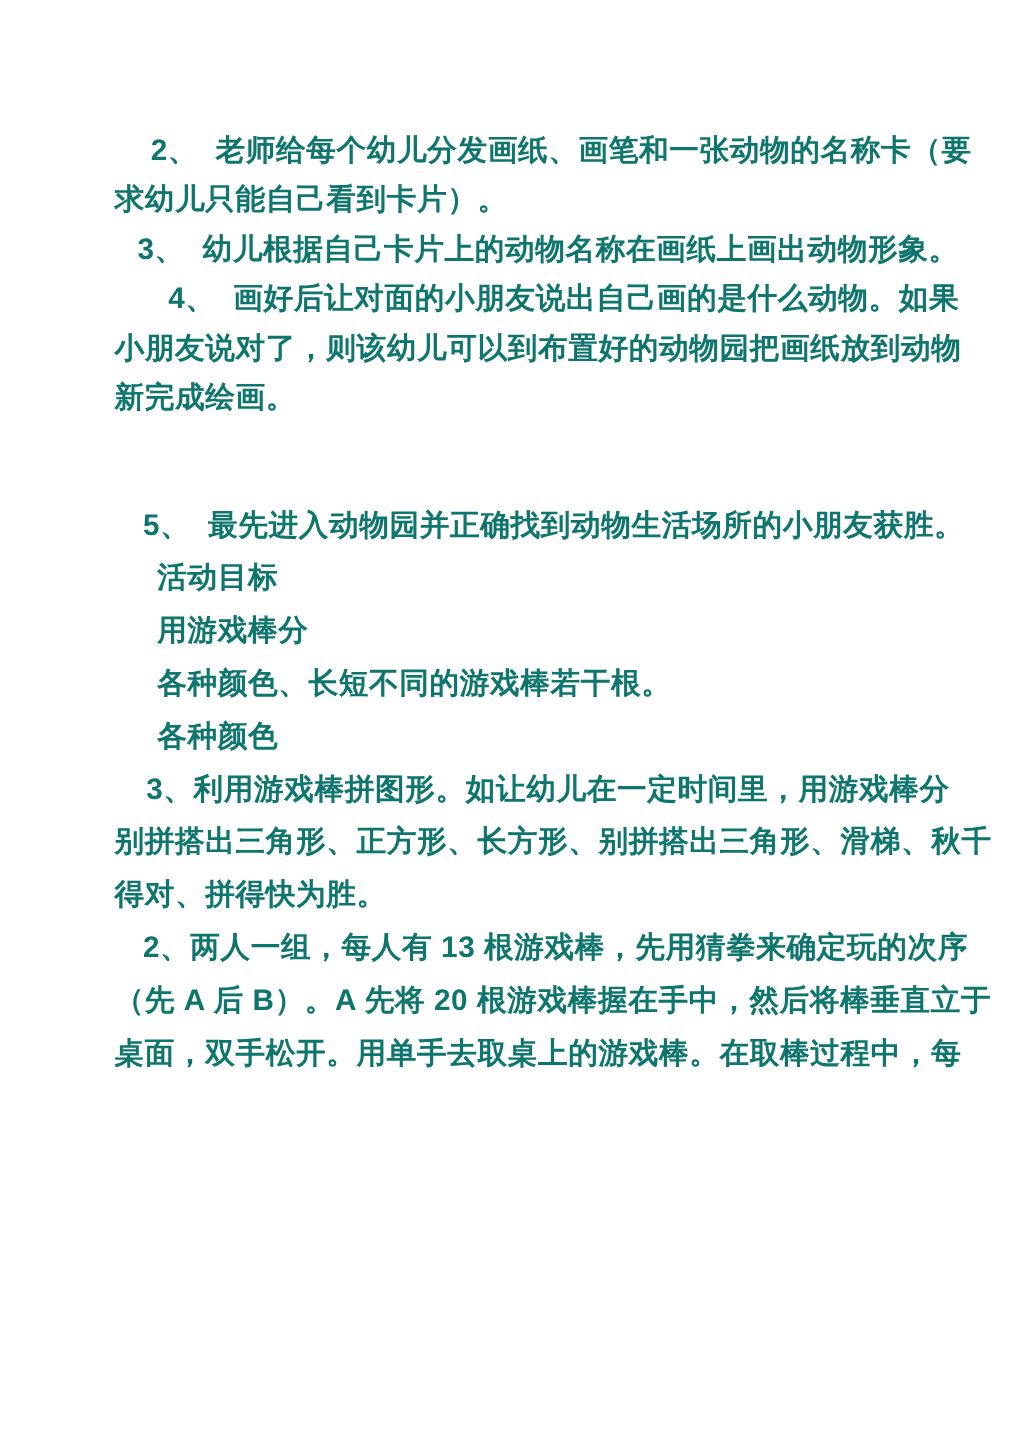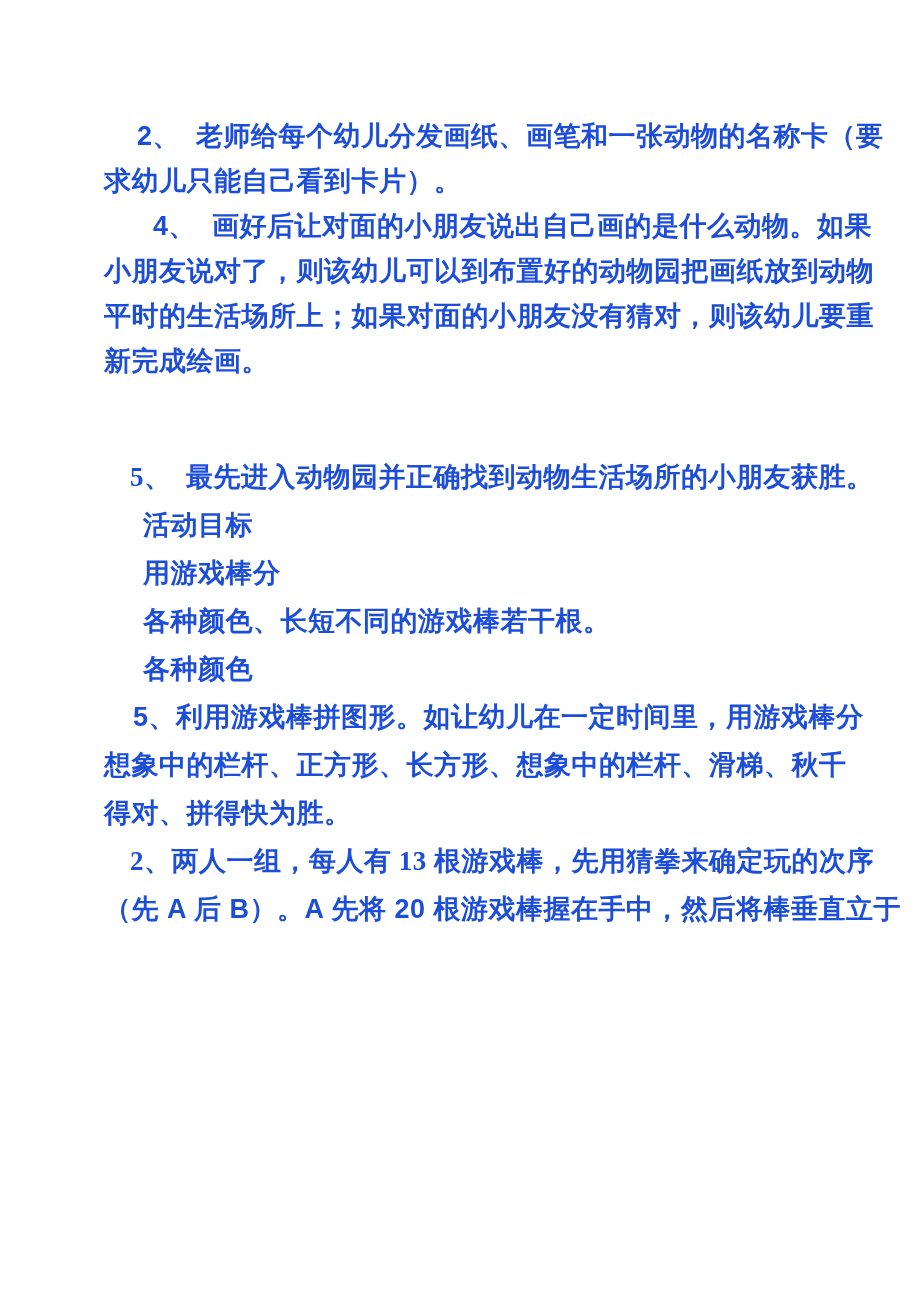--- a/index.html
+++ b/index.html
@@ -15,7 +15,7 @@
     overflow: hidden;
     font-family: "Liberation Sans", "DejaVu Sans", sans-serif;
     font-weight: 700;
-    color: #1d4ed8;
+    color: #0f766e;
   }
   .content {
     padding: 114px 0 0 104px;

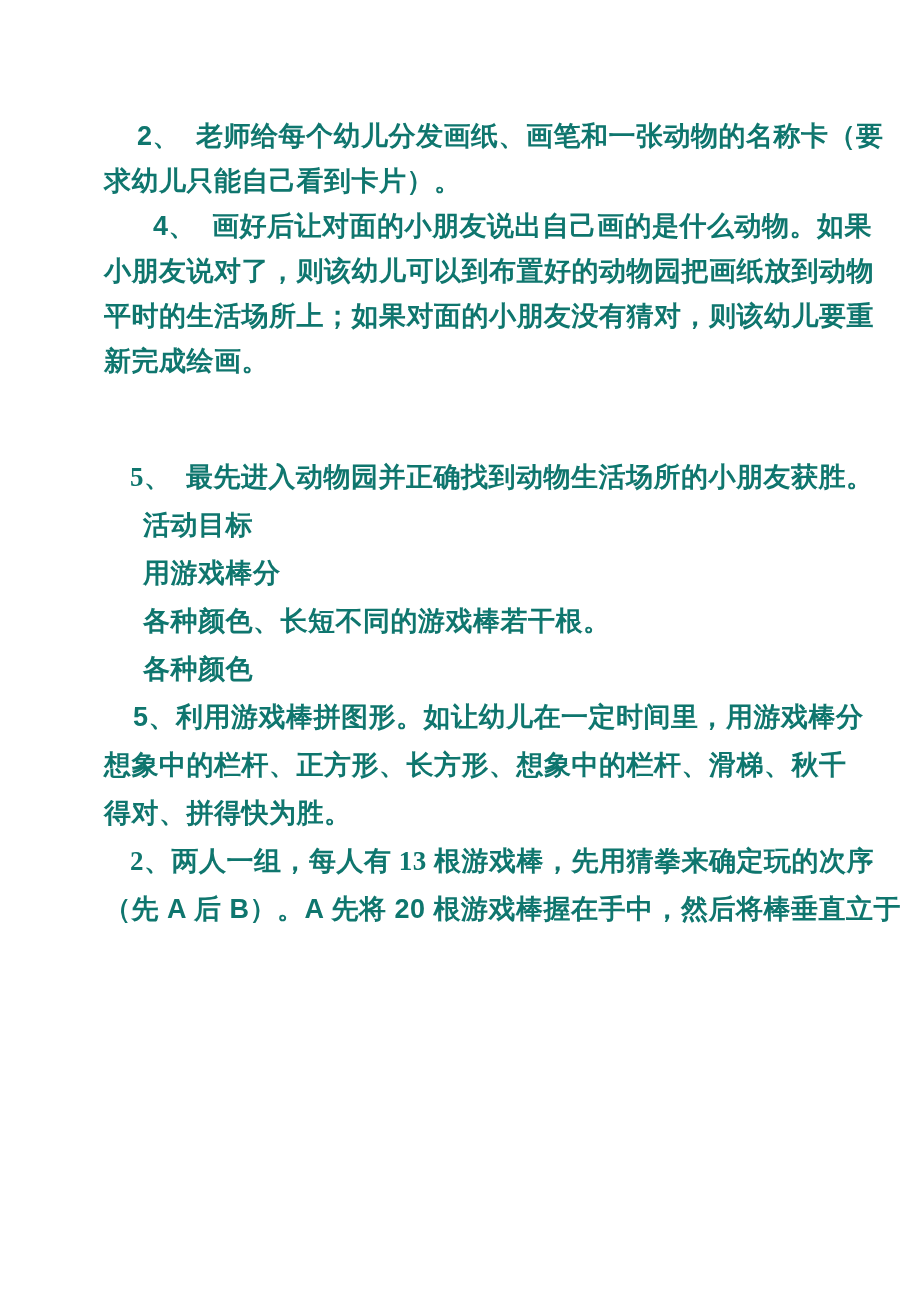--- a/index.html
+++ b/index.html
@@ -42,6 +42,7 @@
   <div class="content">
     <div class="line lh45 ind-33">2、  老师给每个幼儿分发画纸、画笔和一张动物的名称卡（要</div>
     <div class="line lh45">求幼儿只能自己看到卡片）。</div>
+    <div class="line lh45 ind-21">3、  幼儿根据自己卡片上的动物名称在画纸上画出动物形象。</div>
     <div class="line lh45 ind-49">4、  画好后让对面的小朋友说出自己画的是什么动物。如果</div>
     <div class="line lh45">小朋友说对了，则该幼儿可以到布置好的动物园把画纸放到动物</div>
     <div class="line lh45">平时的生活场所上；如果对面的小朋友没有猜对，则该幼儿要重</div>

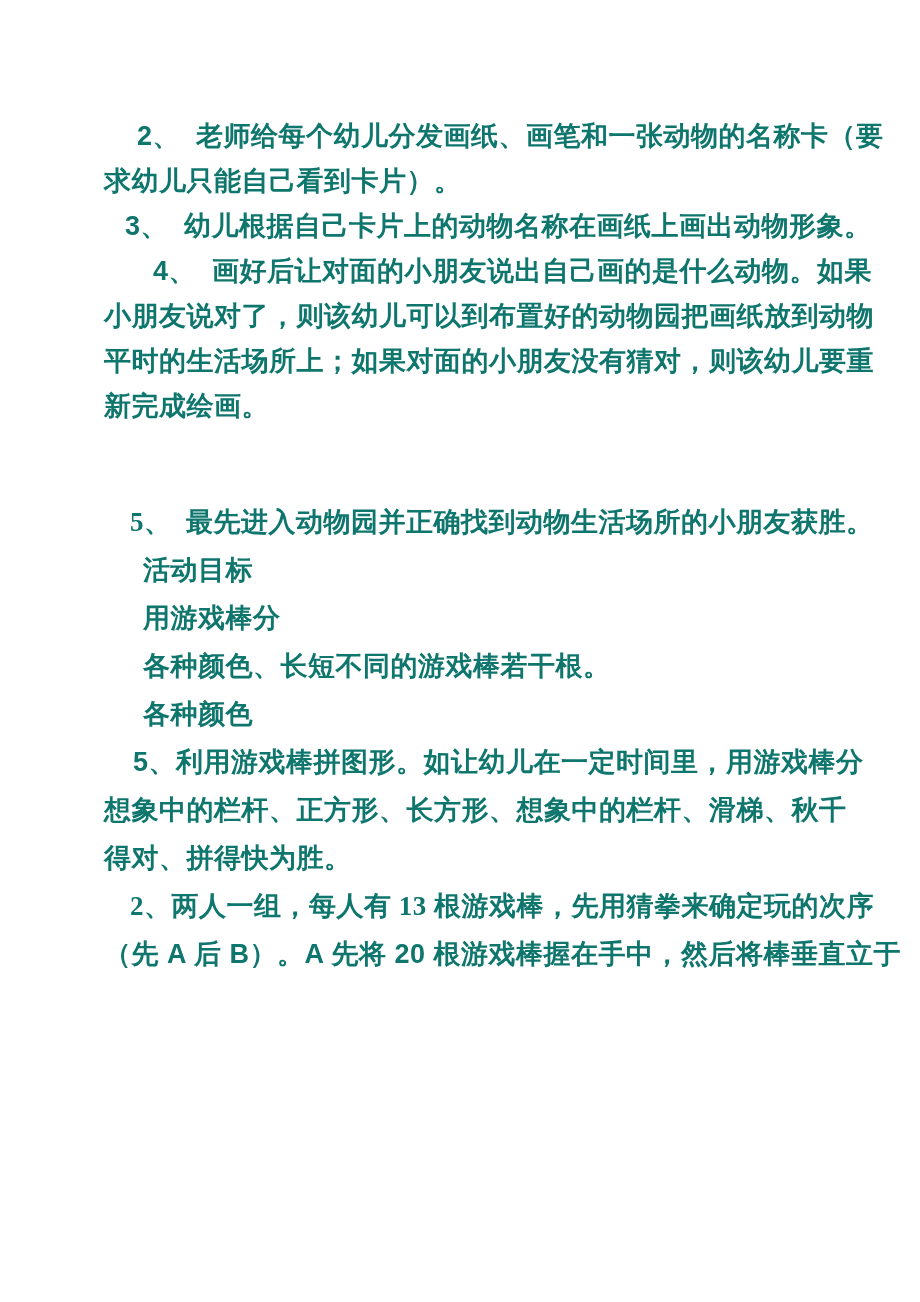--- a/index.html
+++ b/index.html
@@ -45,7 +45,6 @@
     <div class="line lh45 ind-21">3、  幼儿根据自己卡片上的动物名称在画纸上画出动物形象。</div>
     <div class="line lh45 ind-49">4、  画好后让对面的小朋友说出自己画的是什么动物。如果</div>
     <div class="line lh45">小朋友说对了，则该幼儿可以到布置好的动物园把画纸放到动物</div>
-    <div class="line lh45">平时的生活场所上；如果对面的小朋友没有猜对，则该幼儿要重</div>
     <div class="line lh45">新完成绘画。</div>
 
     <div class="gap"></div>

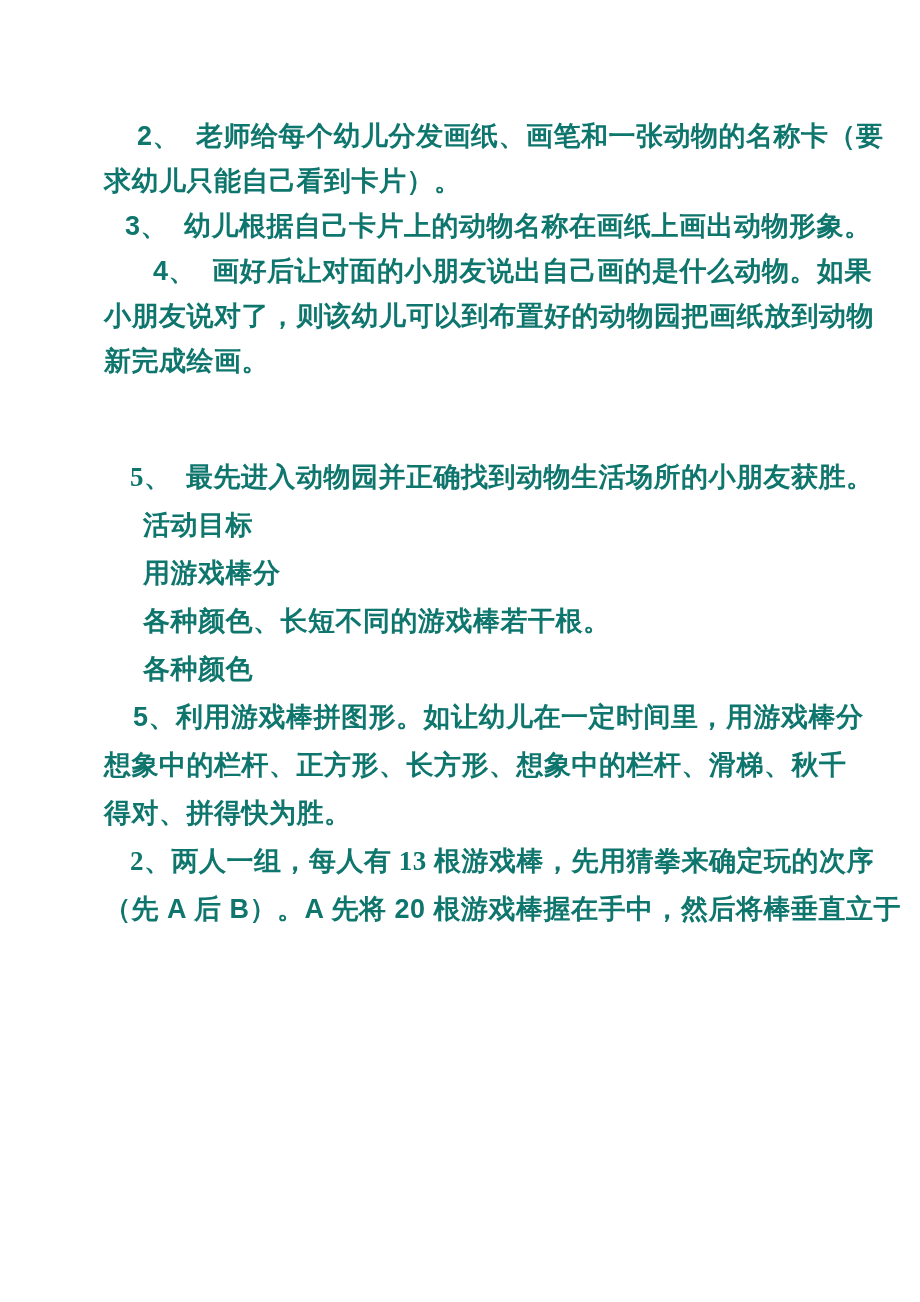--- a/index.html
+++ b/index.html
@@ -29,7 +29,7 @@
   .lh48 { height: 48px; line-height: 48px; }
   .gap  { height: 69px; }
   .ind-21 { padding-left: 21px; }
-  .ind-26 { padding-left: 26px; font-family: Liberation Serif, serif; }
+  .ind-26 { padding-left: 26px; }
   .ind-29 { padding-left: 29px; }
   .ind-33 { padding-left: 33px; }
   .ind-39 { padding-left: 39px; }

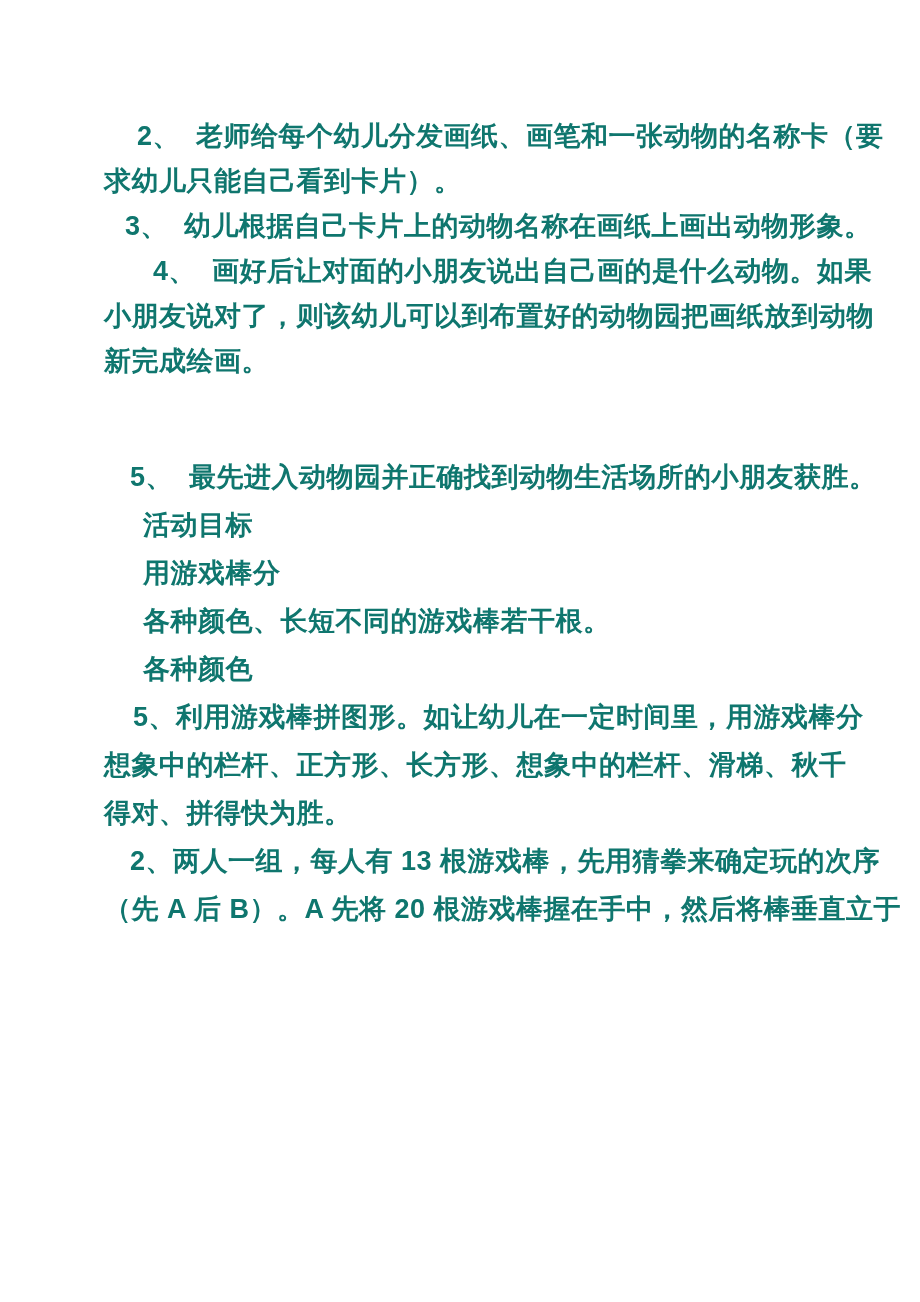--- a/index.html
+++ b/index.html
@@ -54,7 +54,7 @@
     <div class="line lh48 ind-39">用游戏棒分</div>
     <div class="line lh48 ind-39">各种颜色、长短不同的游戏棒若干根。</div>
     <div class="line lh48 ind-39">各种颜色</div>
-    <div class="line lh48 ind-29">5、利用游戏棒拼图形。如让幼儿在一定时间里，用游戏棒分</div>
+    <div class="line lh48 ind-29">3、利用游戏棒拼图形。如让幼儿在一定时间里，用游戏棒分</div>
     <div class="line lh48">想象中的栏杆、正方形、长方形、想象中的栏杆、滑梯、秋千</div>
     <div class="line lh48">得对、拼得快为胜。</div>
     <div class="line lh48 ind-26">2、两人一组，每人有 13 根游戏棒，先用猜拳来确定玩的次序</div>

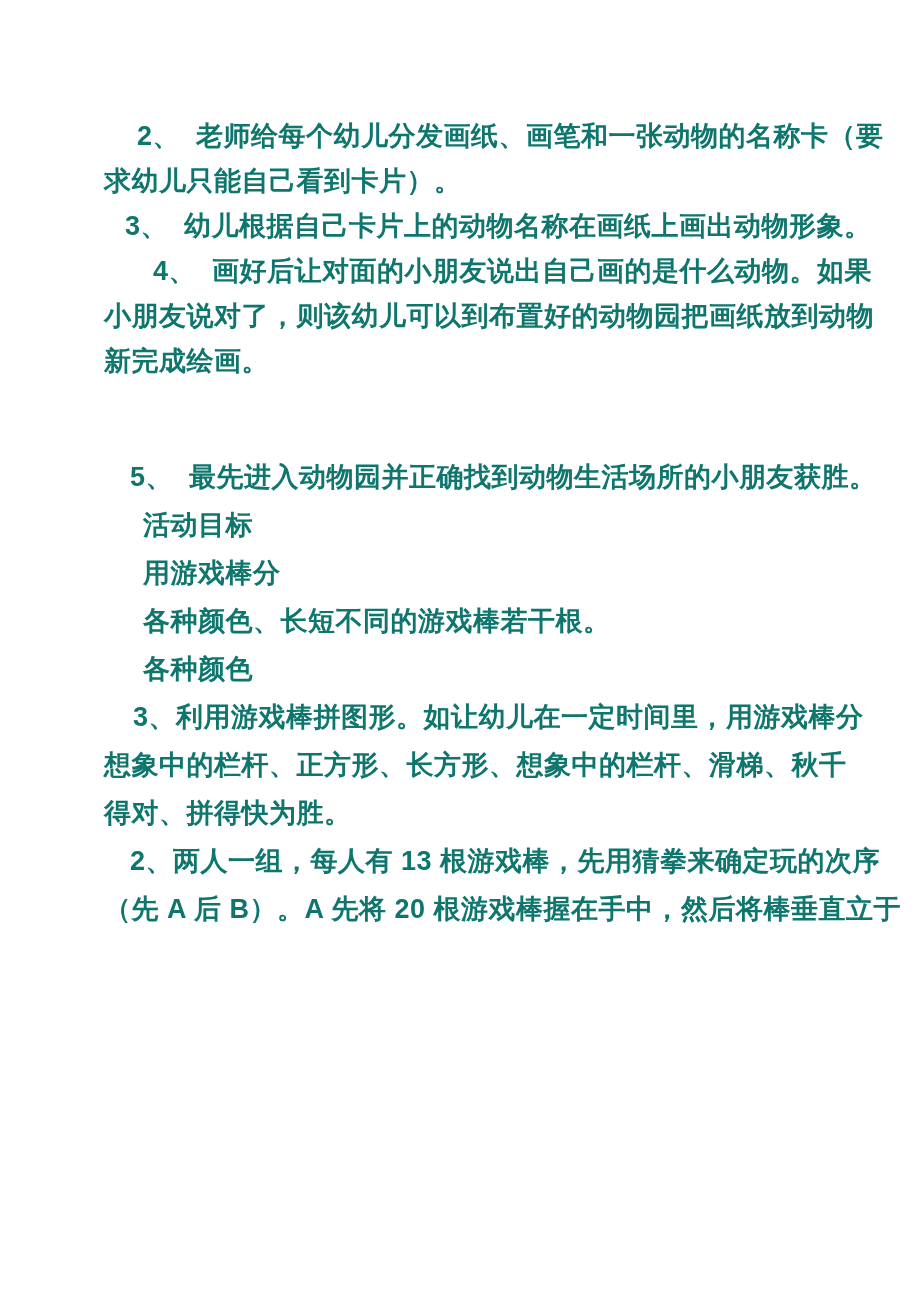--- a/index.html
+++ b/index.html
@@ -55,7 +55,7 @@
     <div class="line lh48 ind-39">各种颜色、长短不同的游戏棒若干根。</div>
     <div class="line lh48 ind-39">各种颜色</div>
     <div class="line lh48 ind-29">3、利用游戏棒拼图形。如让幼儿在一定时间里，用游戏棒分</div>
-    <div class="line lh48">想象中的栏杆、正方形、长方形、想象中的栏杆、滑梯、秋千</div>
+    <div class="line lh48">别拼搭出三角形、正方形、长方形、别拼搭出三角形、滑梯、秋千</div>
     <div class="line lh48">得对、拼得快为胜。</div>
     <div class="line lh48 ind-26">2、两人一组，每人有 13 根游戏棒，先用猜拳来确定玩的次序</div>
     <div class="line lh48">（先 A 后 B）。A 先将 20 根游戏棒握在手中，然后将棒垂直立于</div>

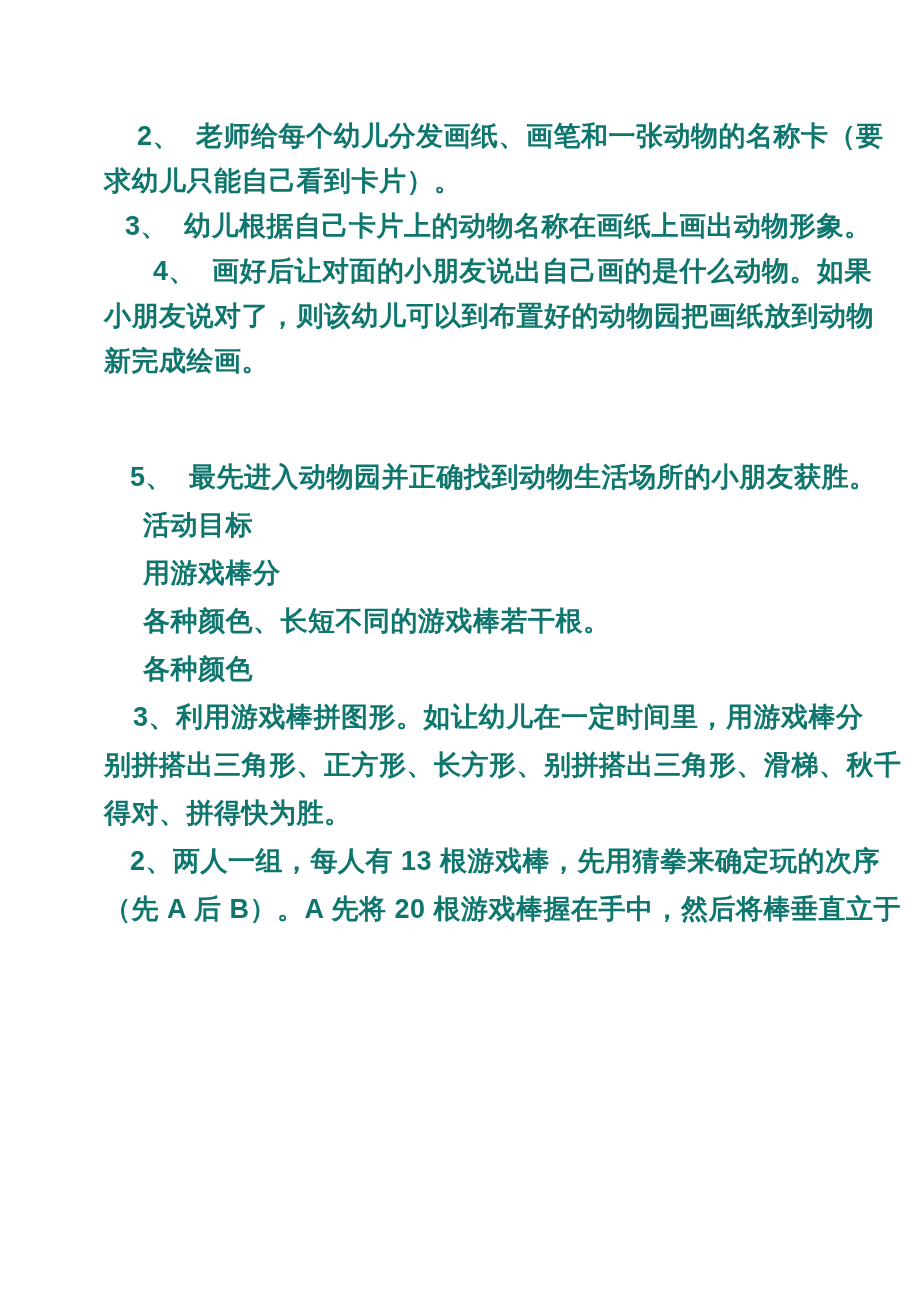--- a/index.html
+++ b/index.html
@@ -59,6 +59,7 @@
     <div class="line lh48">得对、拼得快为胜。</div>
     <div class="line lh48 ind-26">2、两人一组，每人有 13 根游戏棒，先用猜拳来确定玩的次序</div>
     <div class="line lh48">（先 A 后 B）。A 先将 20 根游戏棒握在手中，然后将棒垂直立于</div>
+    <div class="line lh48">桌面，双手松开。用单手去取桌上的游戏棒。在取棒过程中，每</div>
   </div>
 </div>
 

